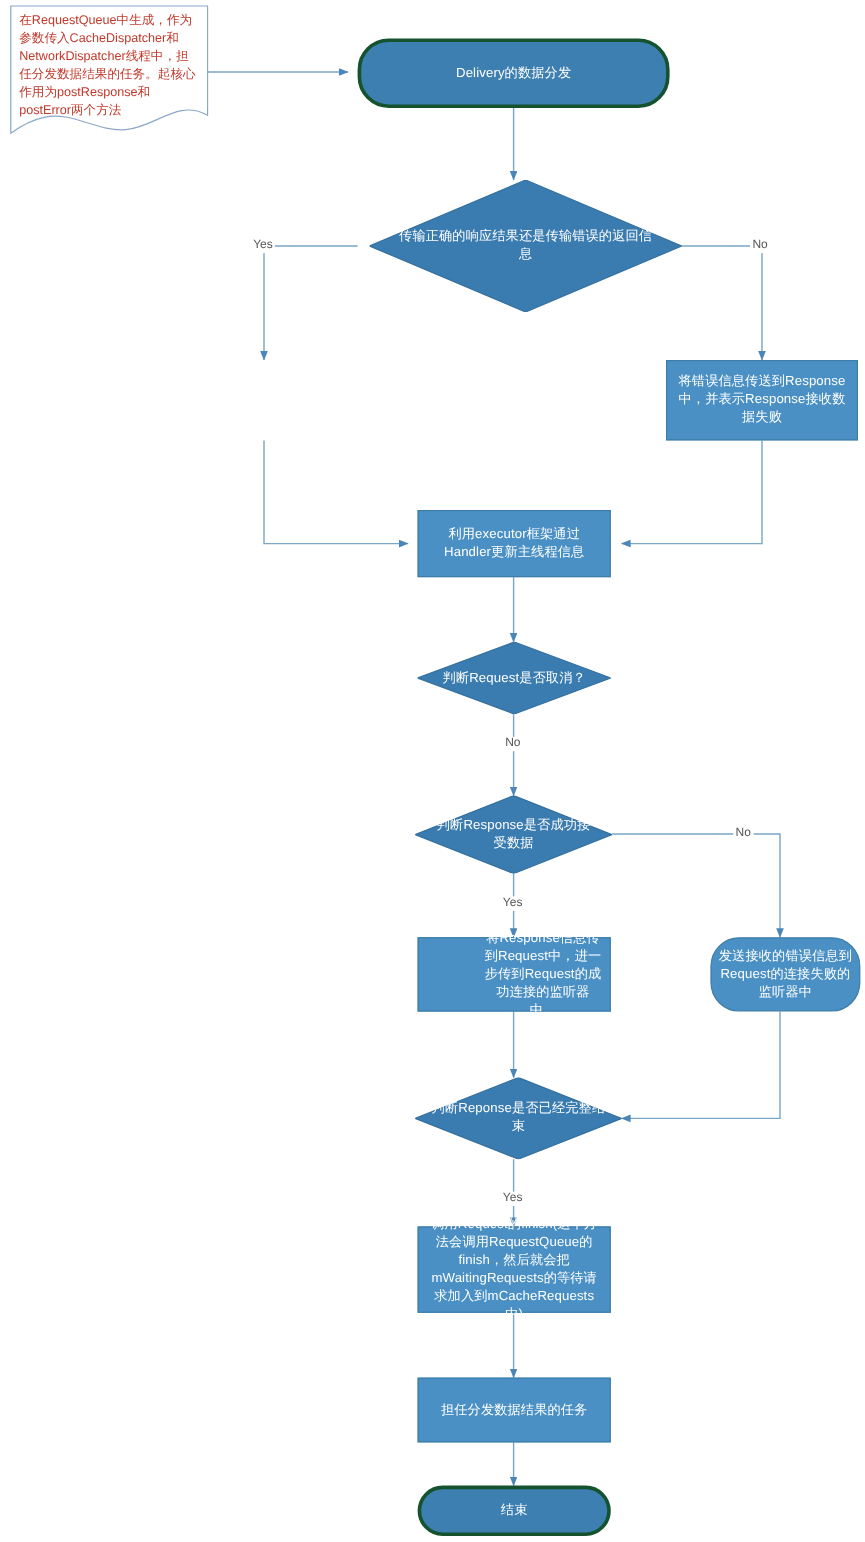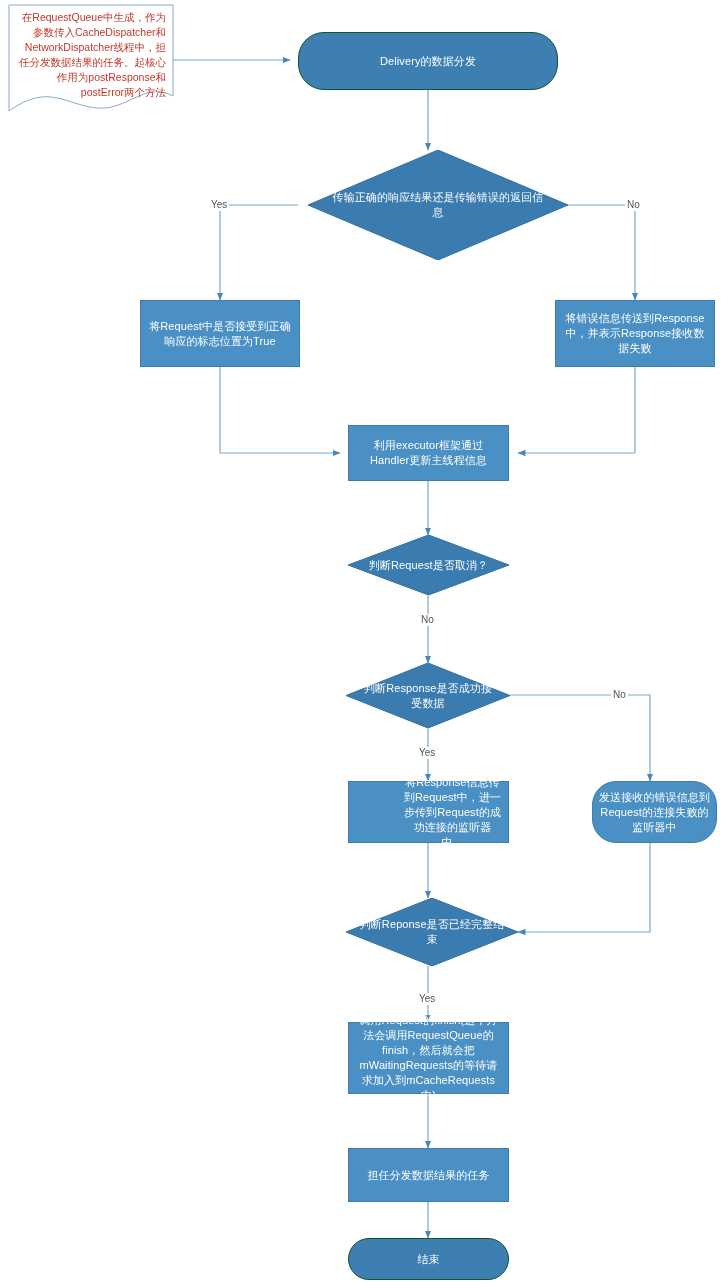--- a/index.html
+++ b/index.html
@@ -73,7 +73,7 @@
     color: #c0392b;
     font-size: 10.5px;
     line-height: 15px;
-    text-align: right;
+    text-align: left;
   }
   .note .note-shape {
     position: absolute;

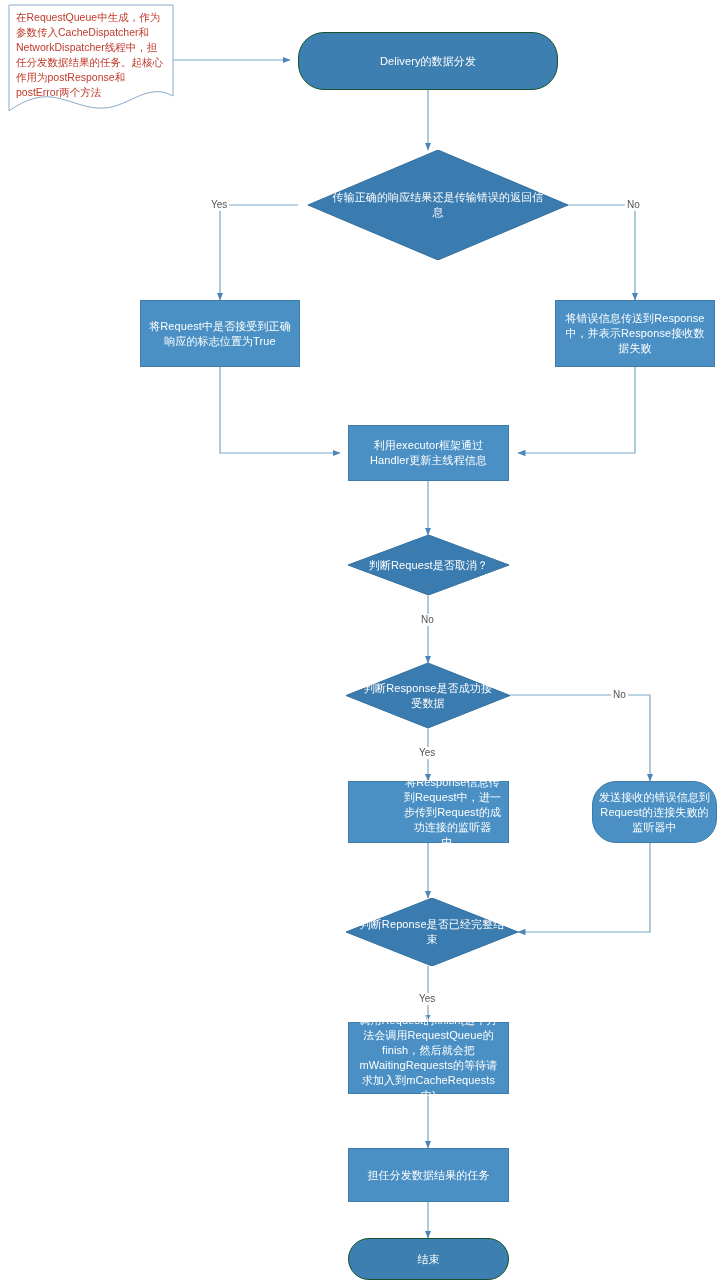--- a/index.html
+++ b/index.html
@@ -43,7 +43,7 @@
   }
   .node.terminator {
     background: #3d7fb0;
-    border: 1px solid #14532d;
+    border: 3px solid #14532d;
     border-radius: 26px;
   }
   .node.decision {

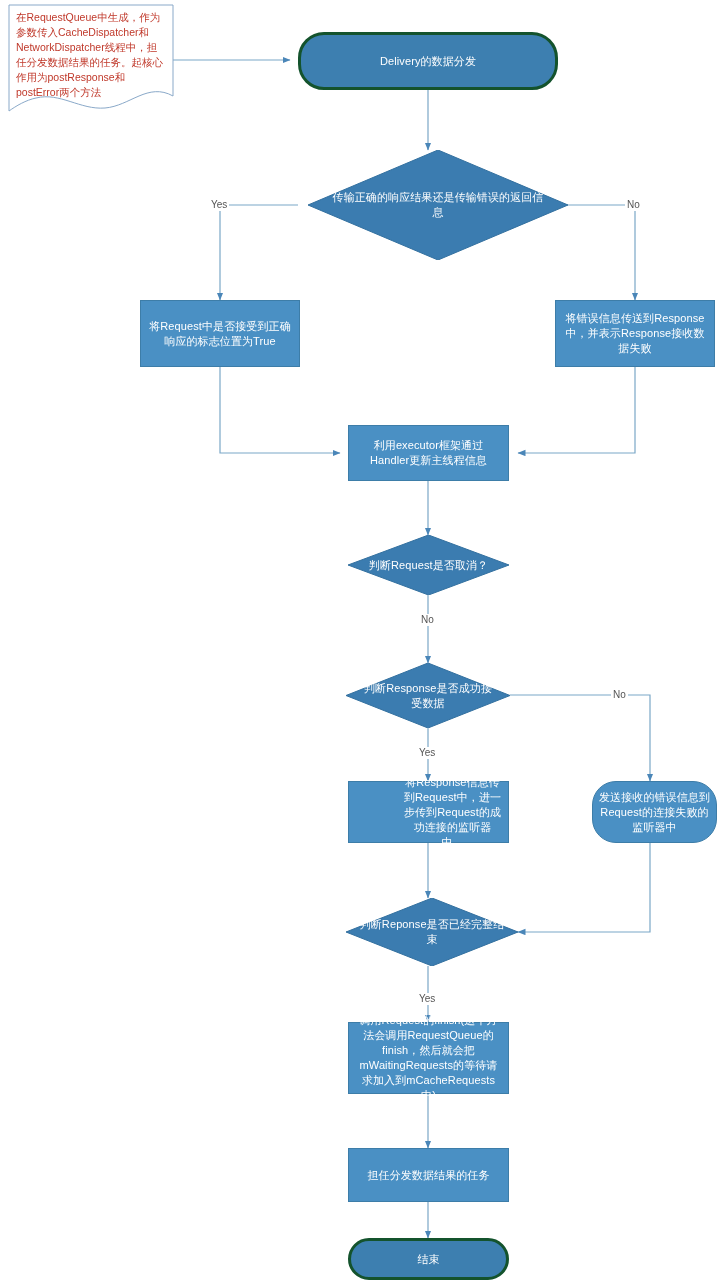--- a/index.html
+++ b/index.html
@@ -160,9 +160,6 @@
     <span class="dia-text">传输正确的响应结果还是传输错误的返回信息</span>
   </div>
 
-  <div class="node process" style="left:140px; top:300px; width:160px; height:67px;">
-    <span class="txt">将Request中是否接受到正确响应的标志位置为True</span>
-  </div>
 
   <div class="node process" style="left:348px; top:425px; width:161px; height:56px;">
     <span class="txt">利用executor框架通过Handler更新主线程信息</span>

